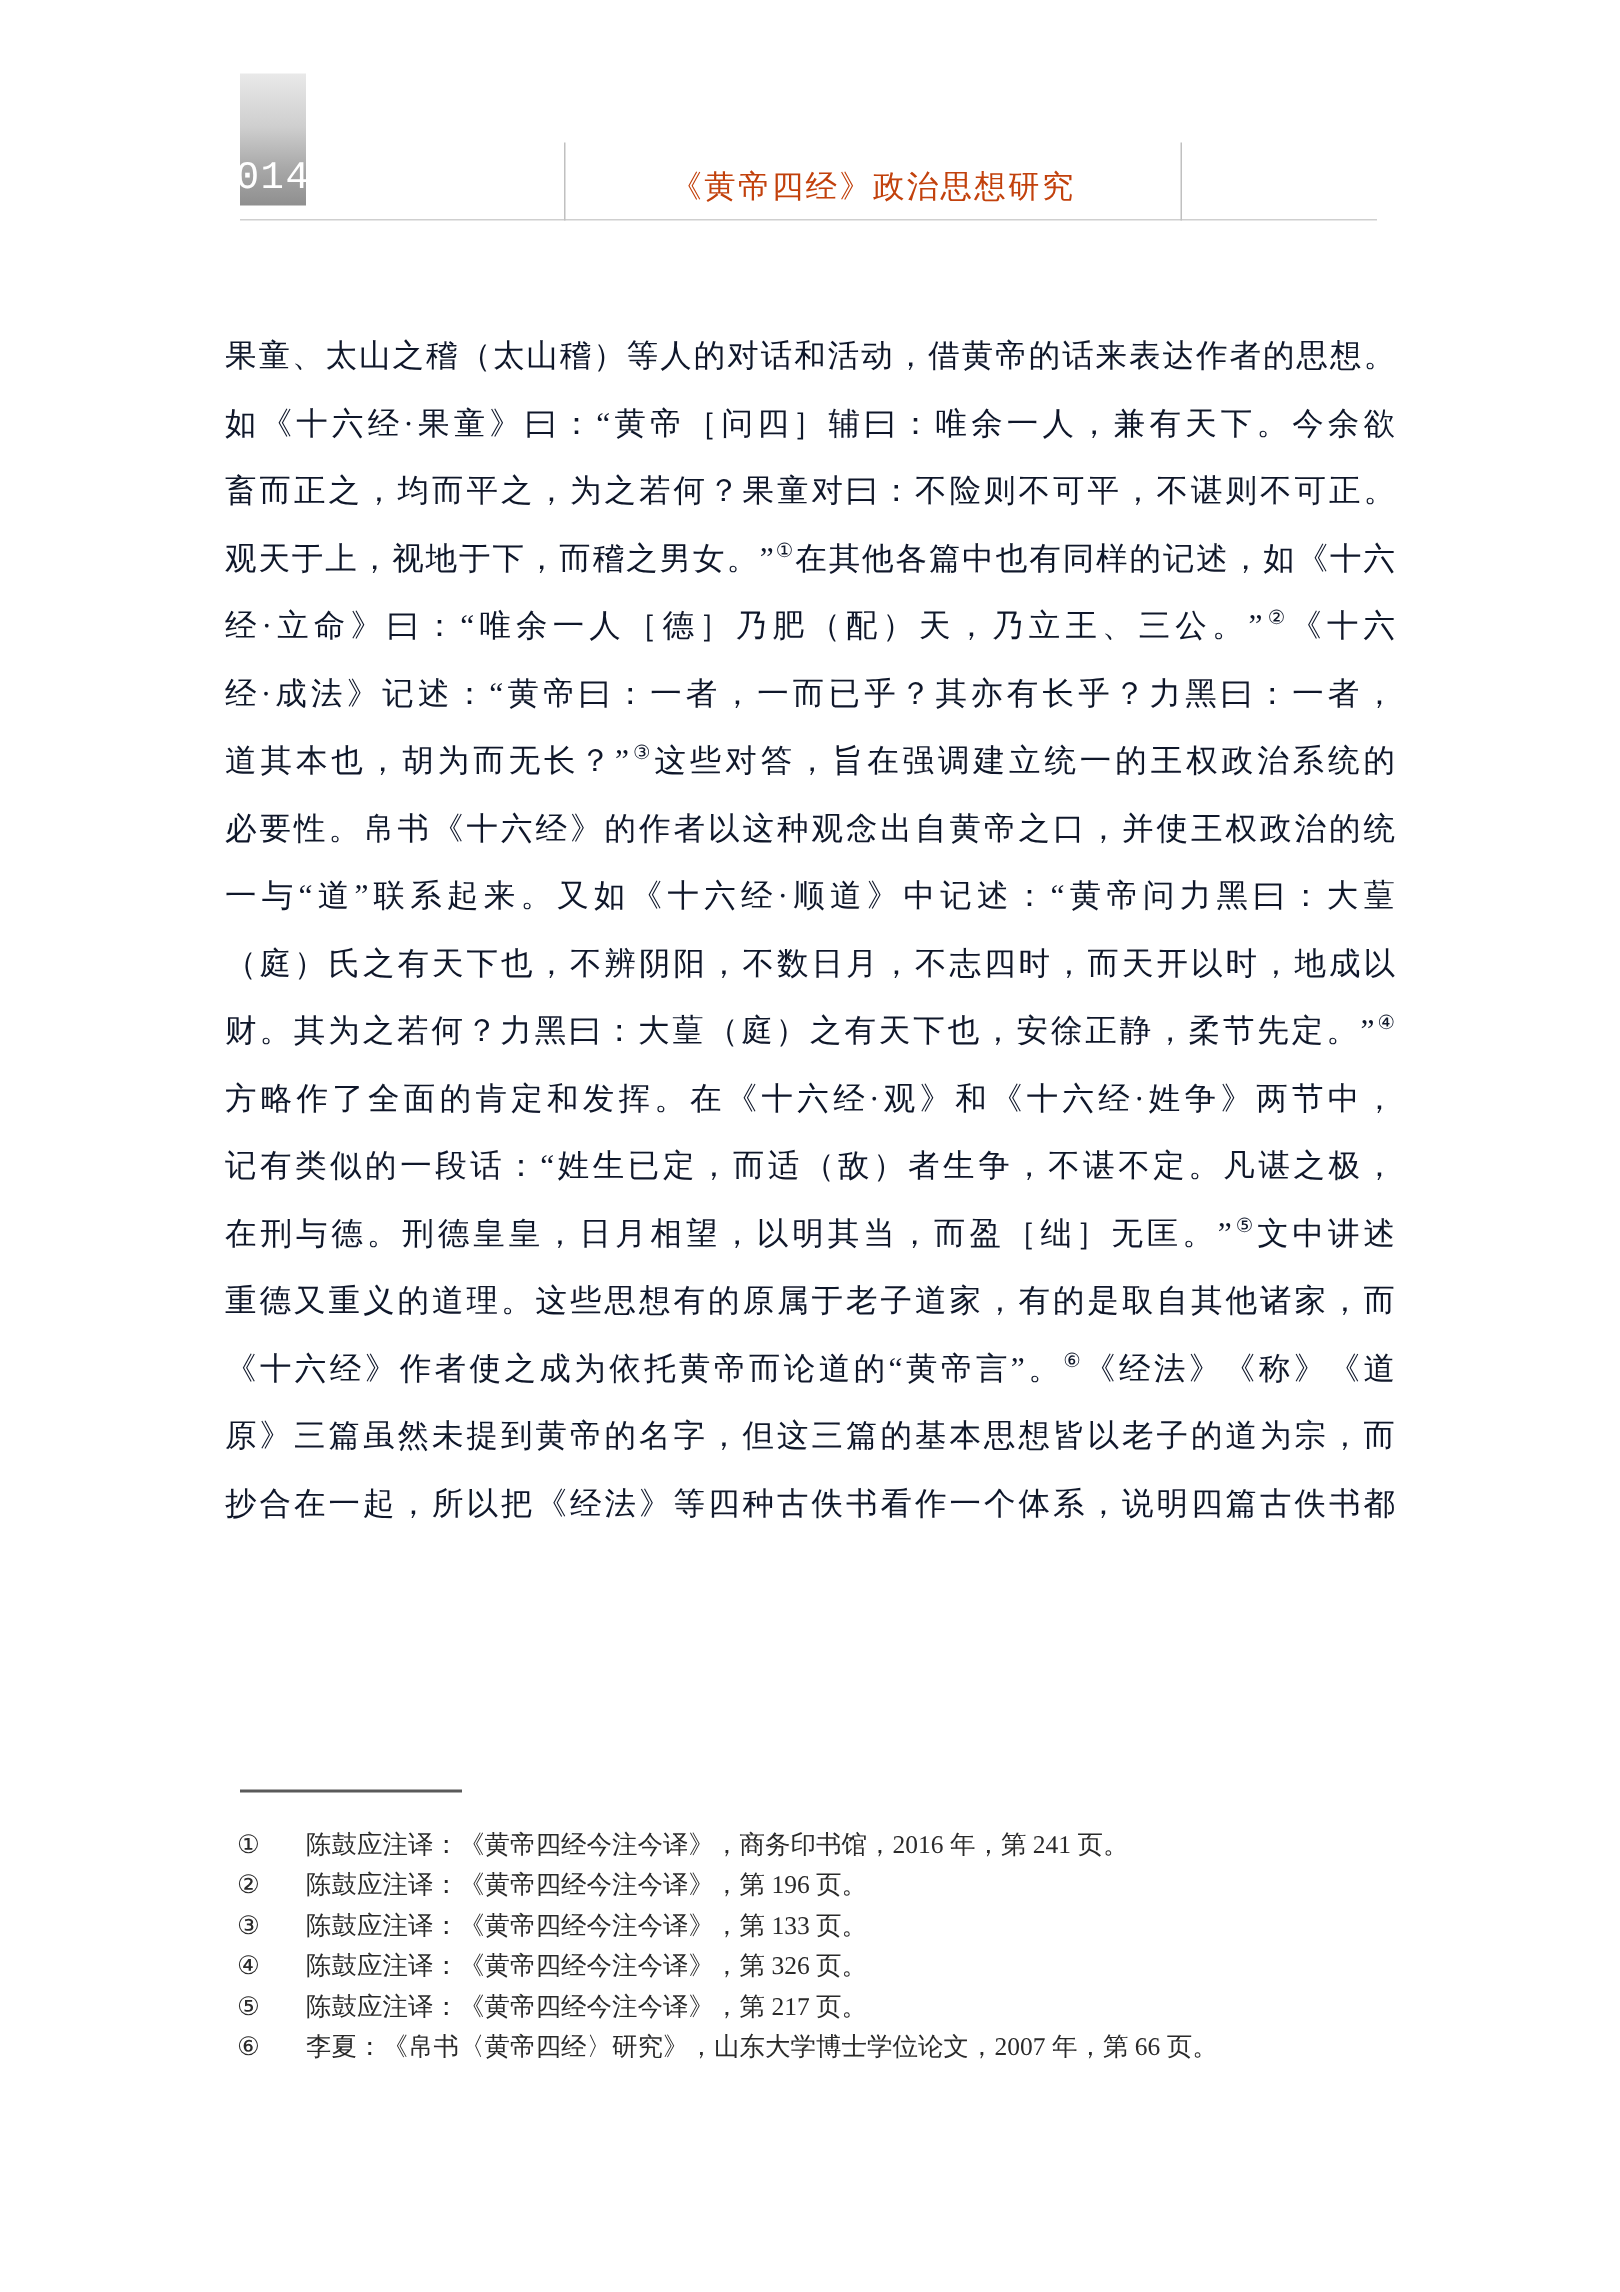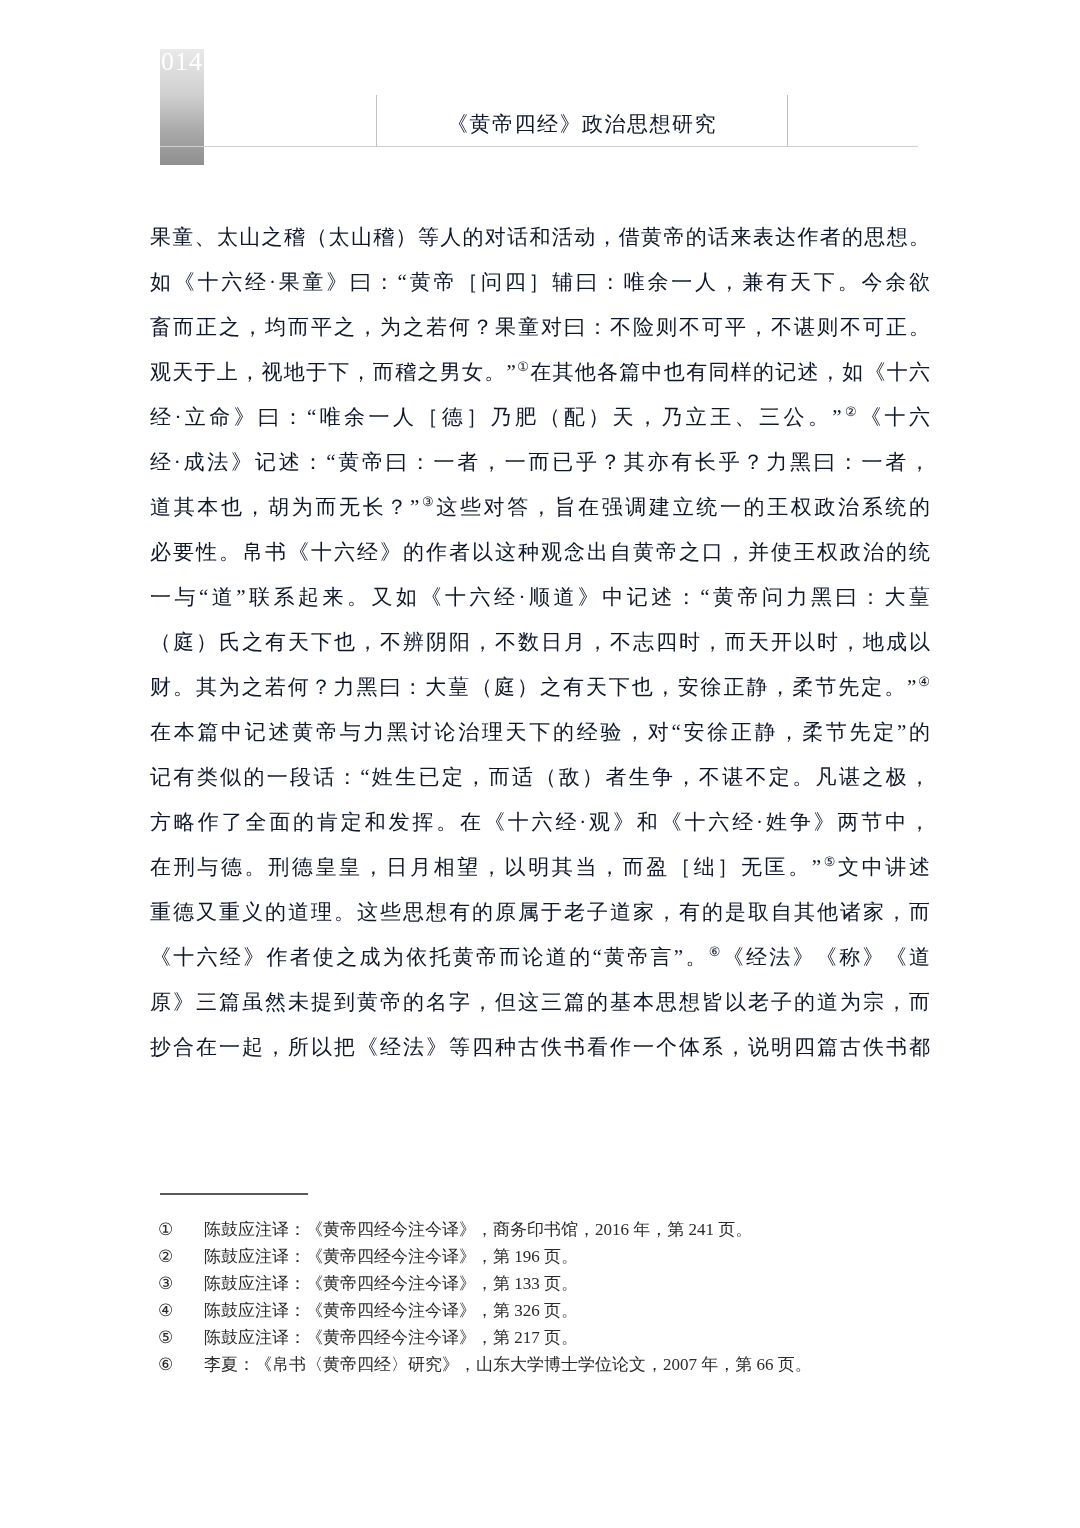--- a/index.html
+++ b/index.html
@@ -22,11 +22,12 @@
     left: 160px;
     top: 49px;
     width: 44px;
-    height: 116px;
+    height: 88px;
     background: linear-gradient(180deg, #e9e9e9 0%, #cfcfcf 40%, #a8a8a8 72%, #8f8f8f 100%);
     display: flex;
-    align-items: flex-start;
+    align-items: flex-end;
     justify-content: center;
+    font-family: Liberation Mono, monospace;
   }
   .pagenum {
     color: #ffffff;

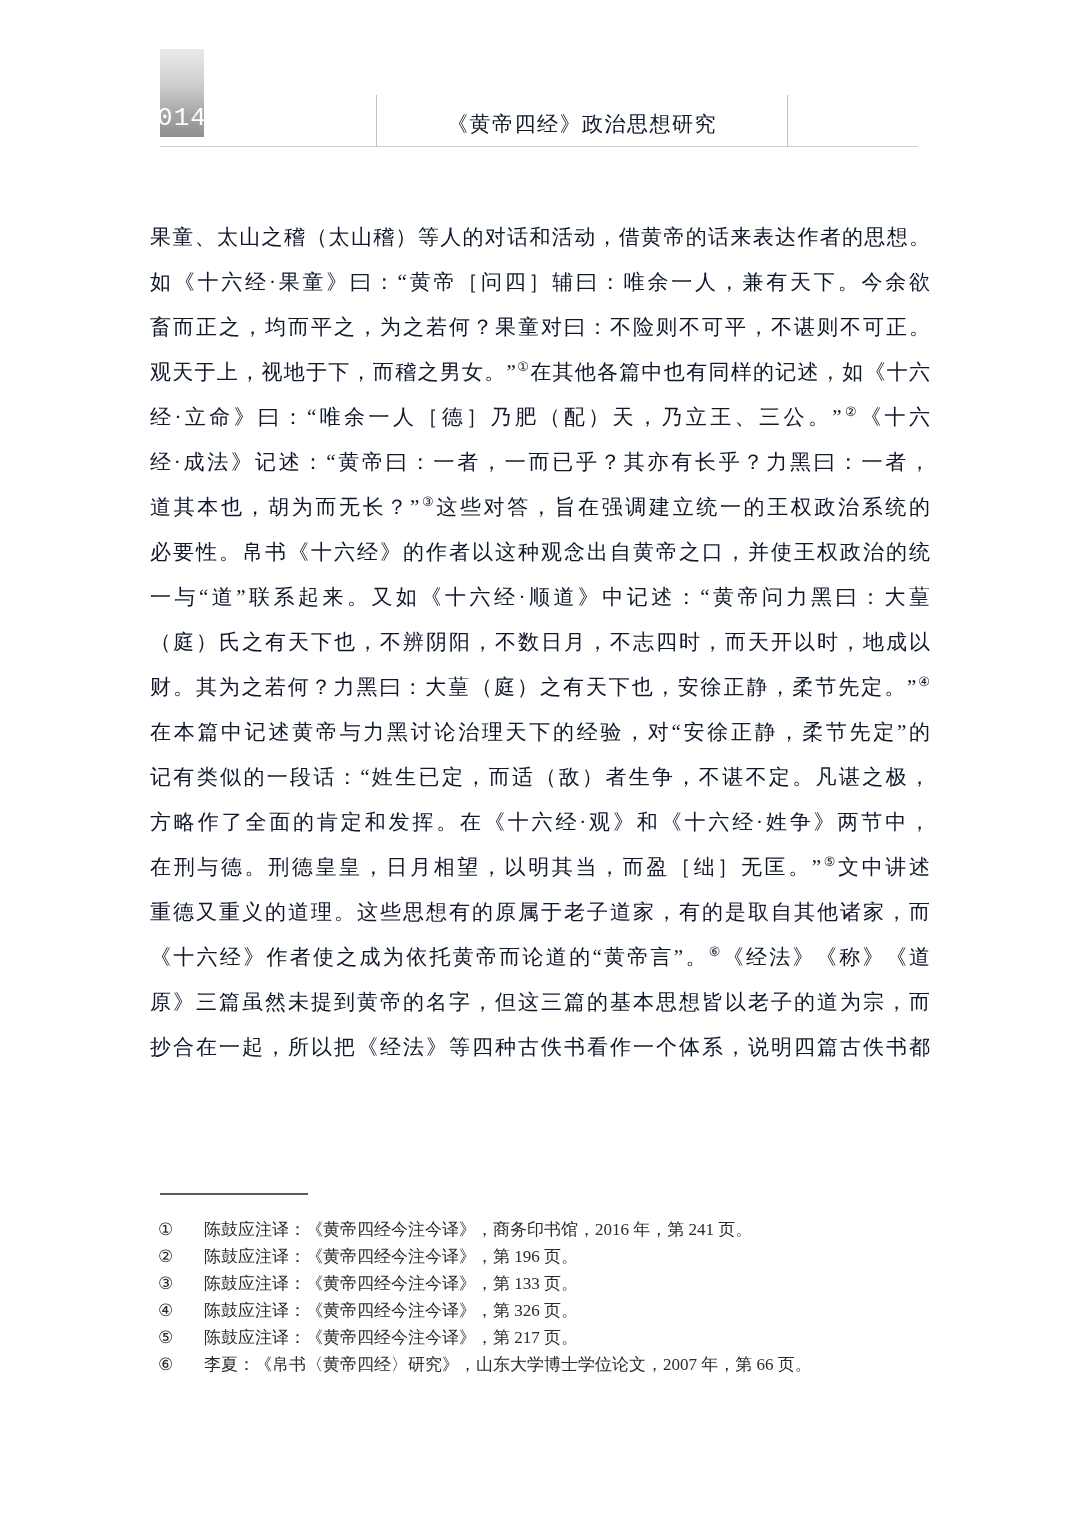--- a/index.html
+++ b/index.html
@@ -60,7 +60,7 @@
     width: 410px;
     text-align: center;
     font-size: 21px;
-    color: #0f172a;
+    color: #c2410c;
     letter-spacing: 1.5px;
     white-space: nowrap;
   }

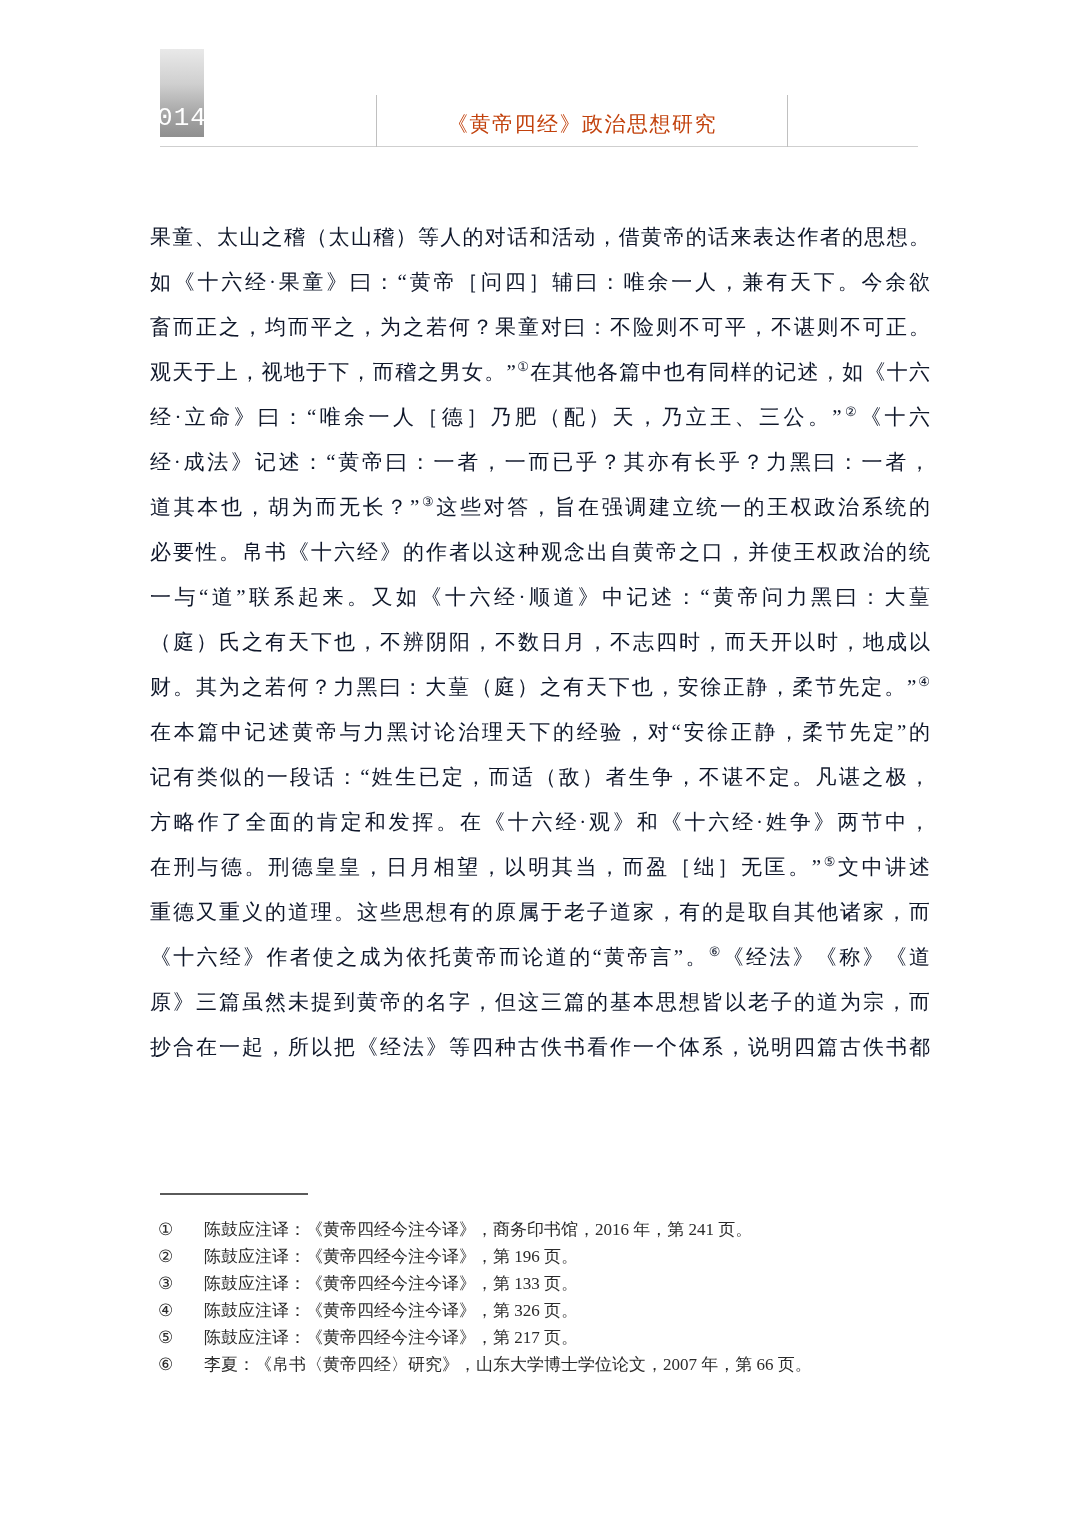--- a/index.html
+++ b/index.html
@@ -143,7 +143,6 @@
       <div class="bline"><span>一与“道”联系起来。又如《十六经·顺道》中记述：“黄帝问力黑曰：大葟</span></div>
       <div class="bline"><span>（庭）氏之有天下也，不辨阴阳，不数日月，不志四时，而天开以时，地成以</span></div>
       <div class="bline"><span>财。其为之若何？力黑曰：大葟（庭）之有天下也，安徐正静，柔节先定。”</span><span class="supref">④</span></div>
-      <div class="bline"><span>在本篇中记述黄帝与力黑讨论治理天下的经验，对“安徐正静，柔节先定”的</span></div>
       <div class="bline"><span>记有类似的一段话：“姓生已定，而适（敌）者生争，不谌不定。凡谌之极，</span></div>
       <div class="bline"><span>方略作了全面的肯定和发挥。在《十六经·观》和《十六经·姓争》两节中，</span></div>
       <div class="bline"><span>在刑与德。刑德皇皇，日月相望，以明其当，而盈［绌］无匡。”</span><span class="supref">⑤</span><span>文中讲述</span></div>

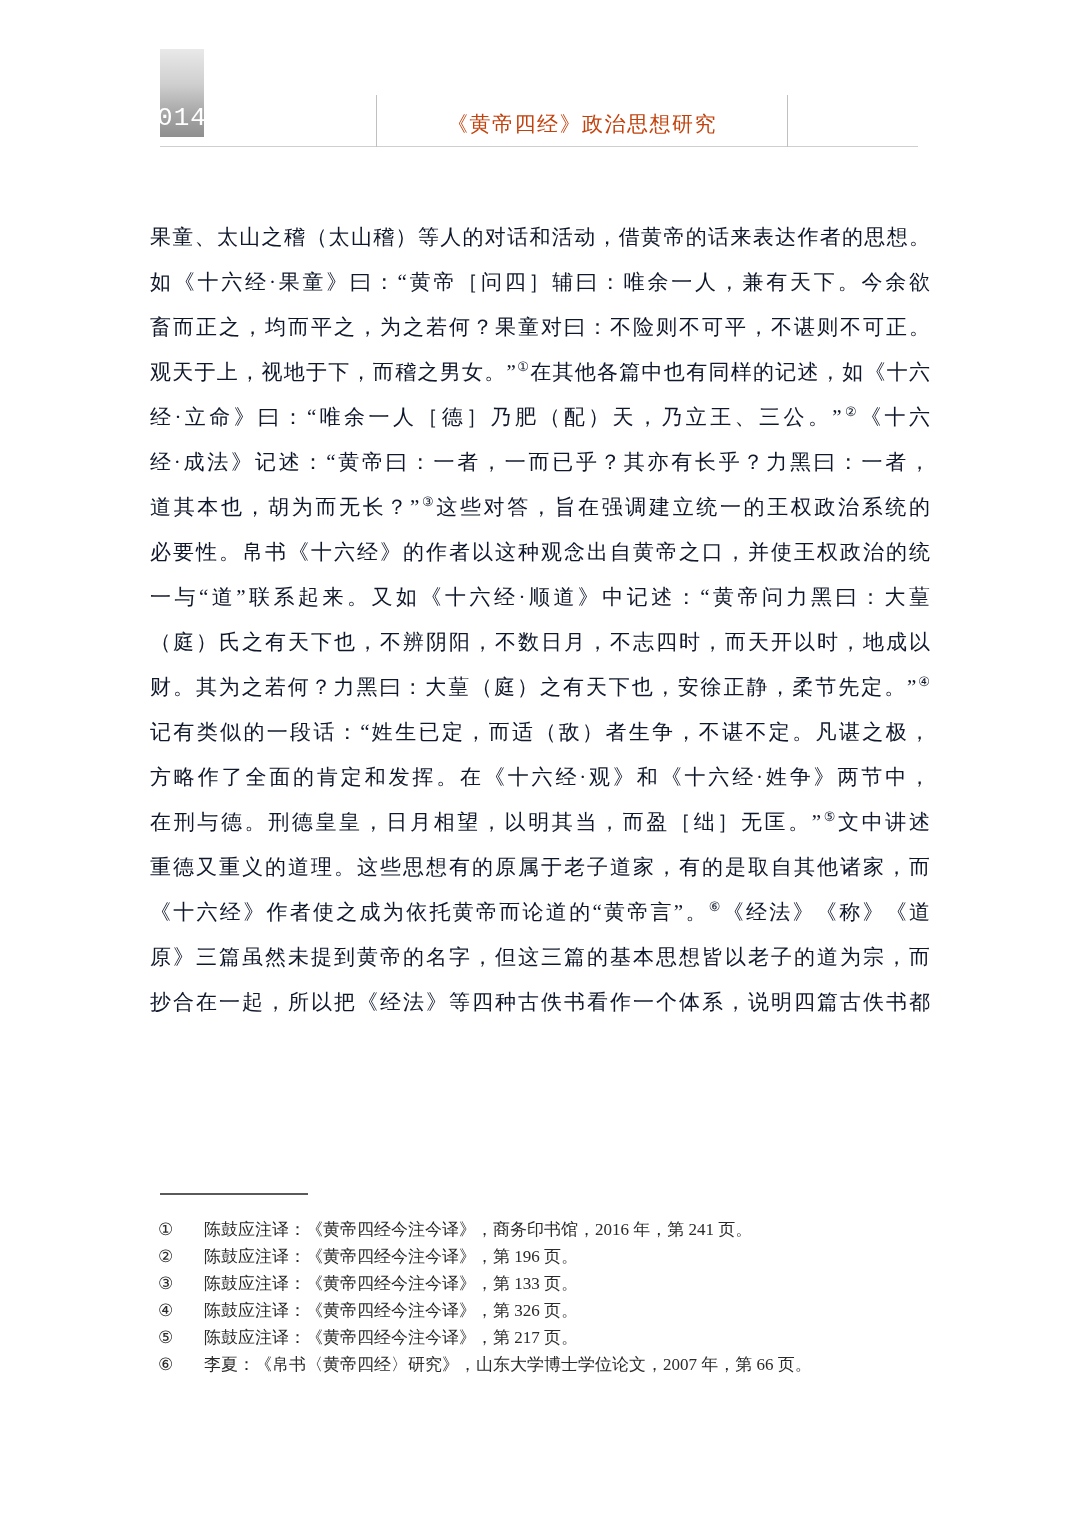--- a/index.html
+++ b/index.html
@@ -143,8 +143,8 @@
       <div class="bline"><span>一与“道”联系起来。又如《十六经·顺道》中记述：“黄帝问力黑曰：大葟</span></div>
       <div class="bline"><span>（庭）氏之有天下也，不辨阴阳，不数日月，不志四时，而天开以时，地成以</span></div>
       <div class="bline"><span>财。其为之若何？力黑曰：大葟（庭）之有天下也，安徐正静，柔节先定。”</span><span class="supref">④</span></div>
+      <div class="bline"><span>方略作了全面的肯定和发挥。在《十六经·观》和《十六经·姓争》两节中，</span></div>
       <div class="bline"><span>记有类似的一段话：“姓生已定，而适（敌）者生争，不谌不定。凡谌之极，</span></div>
-      <div class="bline"><span>方略作了全面的肯定和发挥。在《十六经·观》和《十六经·姓争》两节中，</span></div>
       <div class="bline"><span>在刑与德。刑德皇皇，日月相望，以明其当，而盈［绌］无匡。”</span><span class="supref">⑤</span><span>文中讲述</span></div>
       <div class="bline"><span>重德又重义的道理。这些思想有的原属于老子道家，有的是取自其他诸家，而</span></div>
       <div class="bline"><span>《十六经》作者使之成为依托黄帝而论道的“黄帝言”。</span><span class="supref">⑥</span><span>《经法》《称》《道</span></div>

